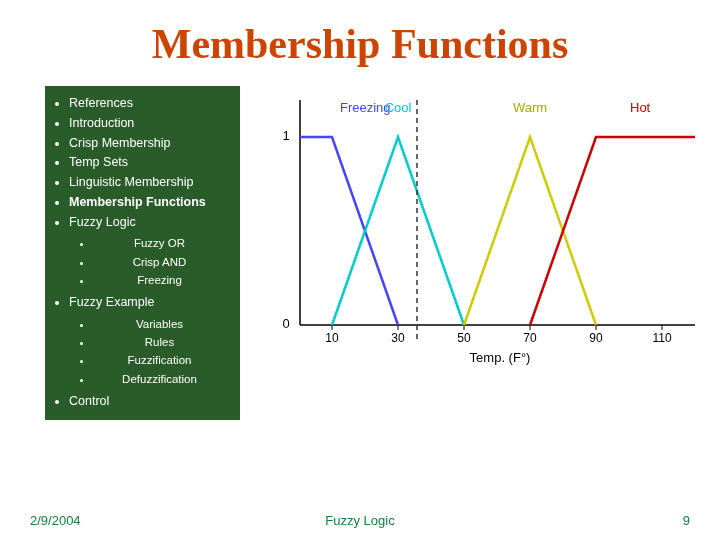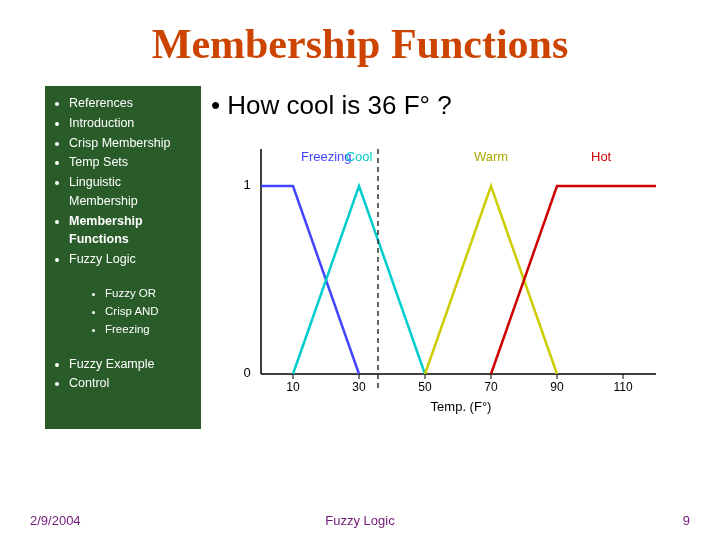--- a/index.html
+++ b/index.html
@@ -34,7 +34,7 @@
     }
 
     .sidebar {
-      width: 156px;
+      width: 195px;
       flex-shrink: 0;
       background: #2a5c2a;
       color: white;

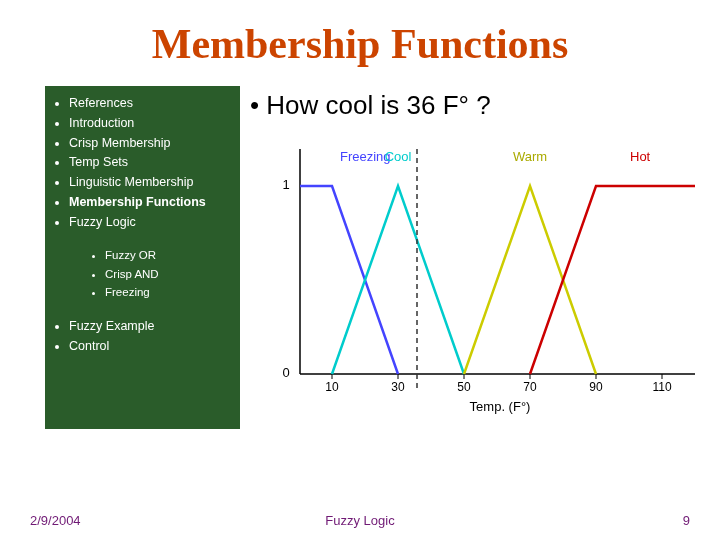--- a/index.html
+++ b/index.html
@@ -134,9 +134,6 @@
     </div>
 
     <div class="main-content">
-      <div class="question">
-        <span>• How cool is 36 F° ?</span>
-      </div>
 
       <div class="chart-container">
         <svg class="chart-svg" viewBox="0 0 460 290" xmlns="http://www.w3.org/2000/svg">

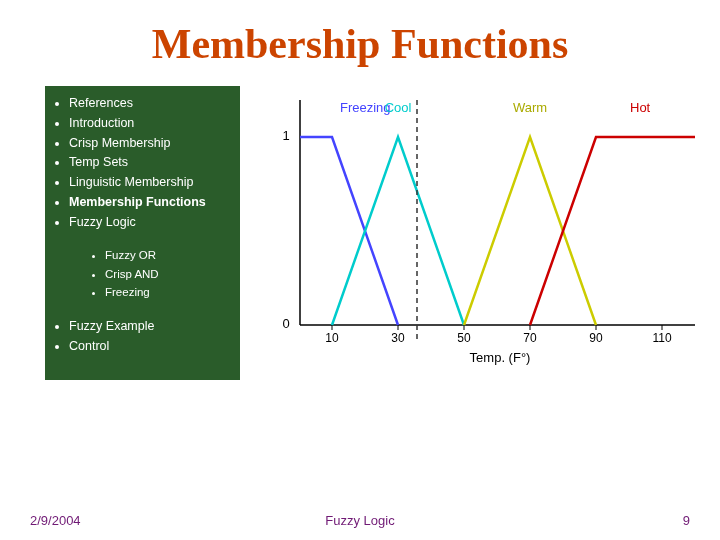--- a/index.html
+++ b/index.html
@@ -66,7 +66,8 @@
     .sidebar .sub-list {
       list-style: disc;
       padding-left: 16px;
-      margin: 16px;
+      margin: 4px;
+      text-align: center;
     }
 
     .main-content {

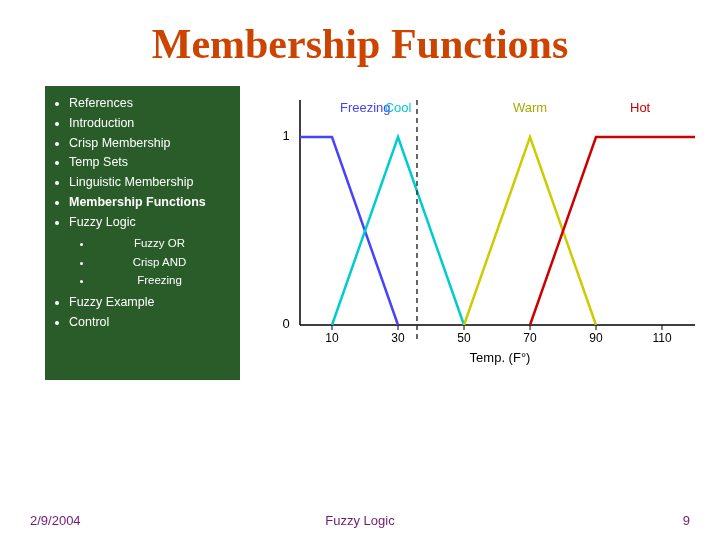--- a/index.html
+++ b/index.html
@@ -130,6 +130,12 @@
           <li class="sub">Freezing</li>
         </ul>
         <li>Fuzzy Example</li>
+        <ul class="sub-list">
+          <li class="sub">Variables</li>
+          <li class="sub">Rules</li>
+          <li class="sub">Fuzzification</li>
+          <li class="sub">Defuzzification</li>
+        </ul>
         <li>Control</li>
       </ul>
     </div>

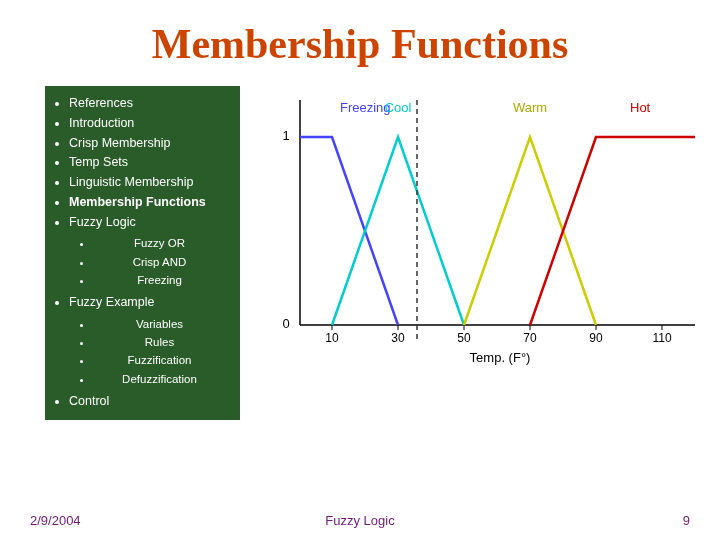--- a/index.html
+++ b/index.html
@@ -104,7 +104,7 @@
       align-items: center;
       padding: 0 30px;
       font-size: 13px;
-      color: #701a75;
+      color: #15803d;
     }
   </style>
 </head>

